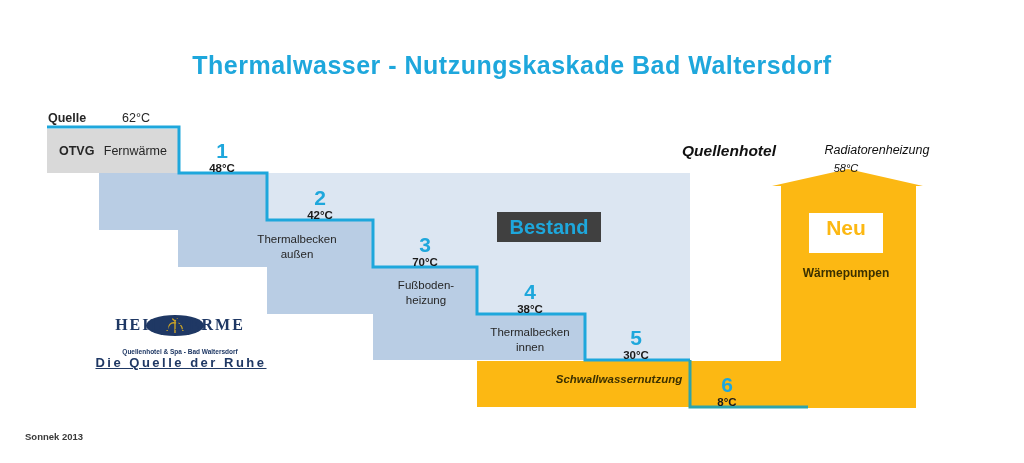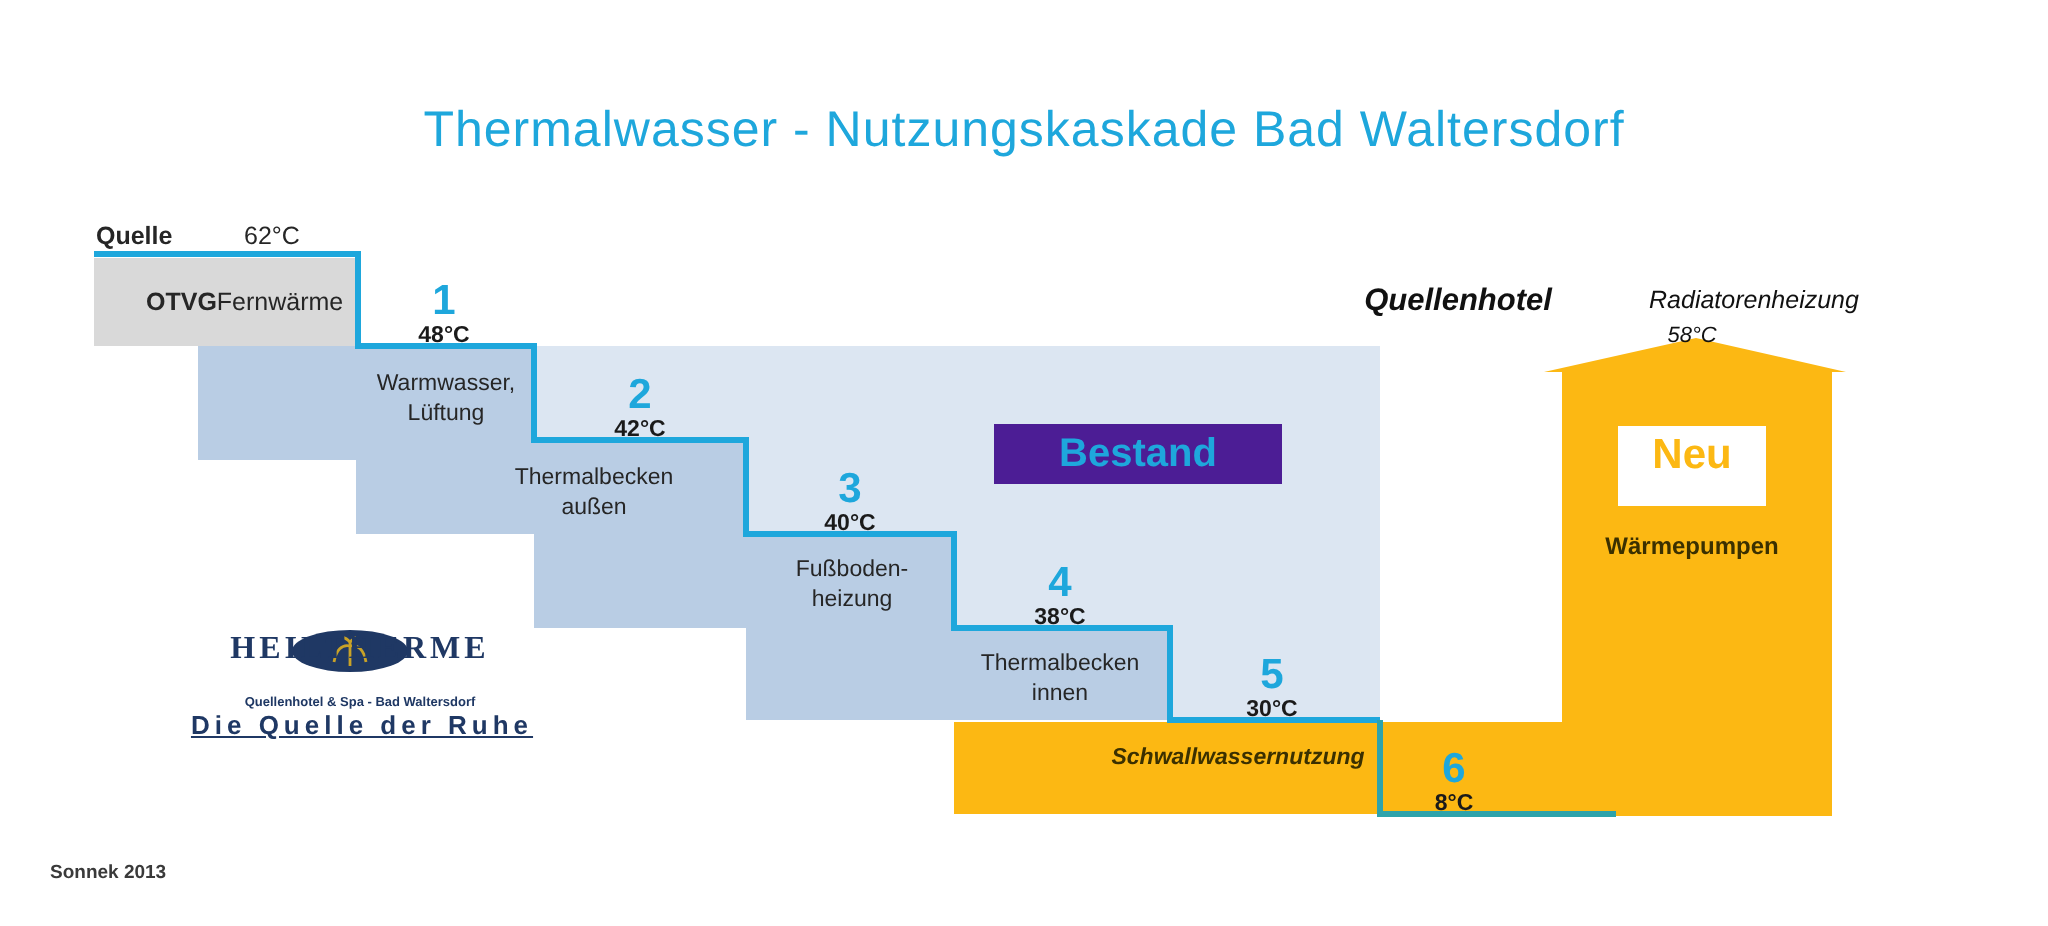--- a/index.html
+++ b/index.html
@@ -16,7 +16,7 @@
   .abs{position:absolute;}
   .ctr{transform:translateX(-50%); text-align:center; white-space:nowrap;}
   .title{
-    left:0; right:0; top:51px; text-align:center; font-size:25px; font-weight:normal;
+    left:0; right:0; top:51px; text-align:center; font-size:25px; font-weight:bold;
     color:var(--cyan); letter-spacing:.5px;
   }
   .small-bold{font-size:12.5px; font-weight:bold;}

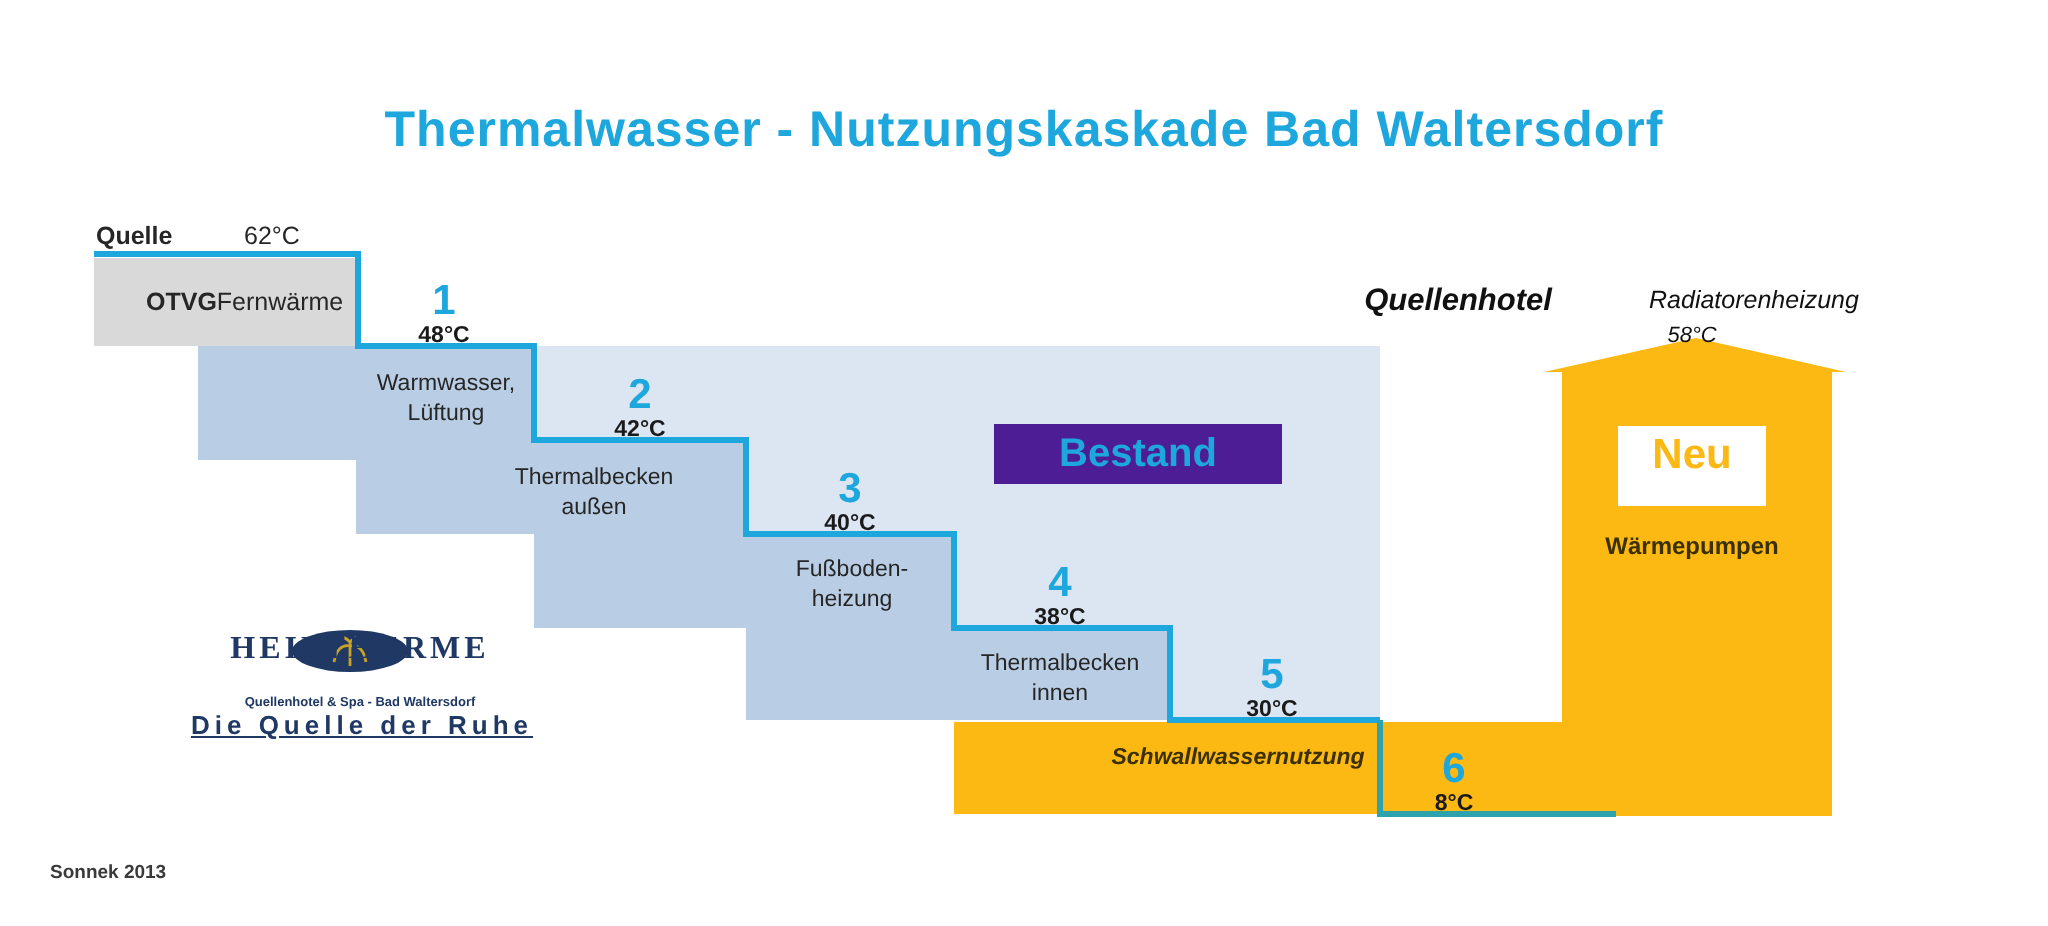--- a/index.html
+++ b/index.html
@@ -23,7 +23,7 @@
   .small{font-size:12.5px;}
   .srcbox{
     left:47px; top:129px; width:132px; height:44px; display:flex; align-items:center;
-    justify-content:space-between; padding:0 26px; box-sizing:border-box; font-size:13px;
+    justify-content:space-between; padding:0 12px; box-sizing:border-box; font-size:13px;
   }
   .stepnum{font-size:21px; font-weight:bold; color:var(--cyan); line-height:22px;}
   .steptemp{font-size:11.5px; font-weight:bold; color:#1a1a1a; line-height:13px;}

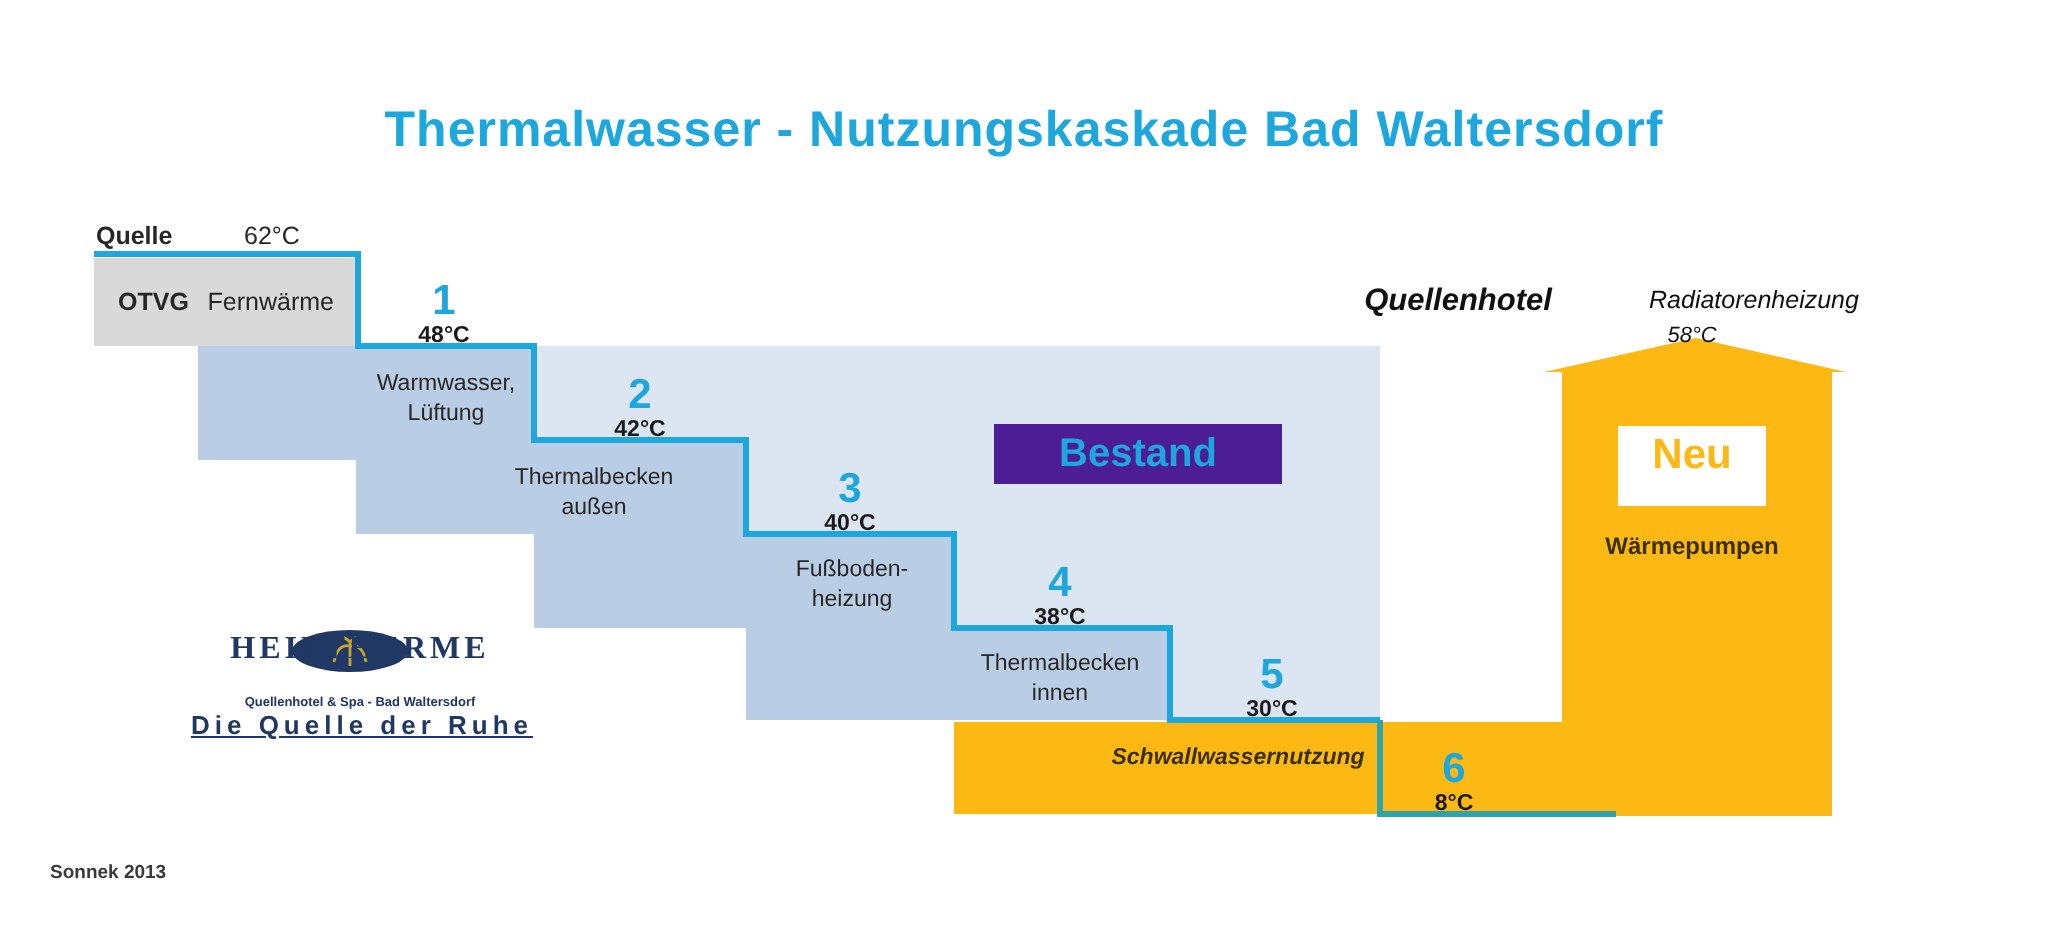--- a/index.html
+++ b/index.html
@@ -100,10 +100,6 @@
   <div class="abs ctr stepnum" style="left:727px; top:374px;">6</div>
   <div class="abs ctr steptemp" style="left:727px; top:396px;">8°C</div>
 
-  <div class="abs ctr usage" style="left:223px; top:185px;">
-    <div>Warmwasser,</div>
-    <div>Lüftung</div>
-  </div>
   <div class="abs ctr usage" style="left:297px; top:232px;">
     <div>Thermalbecken</div>
     <div>außen</div>

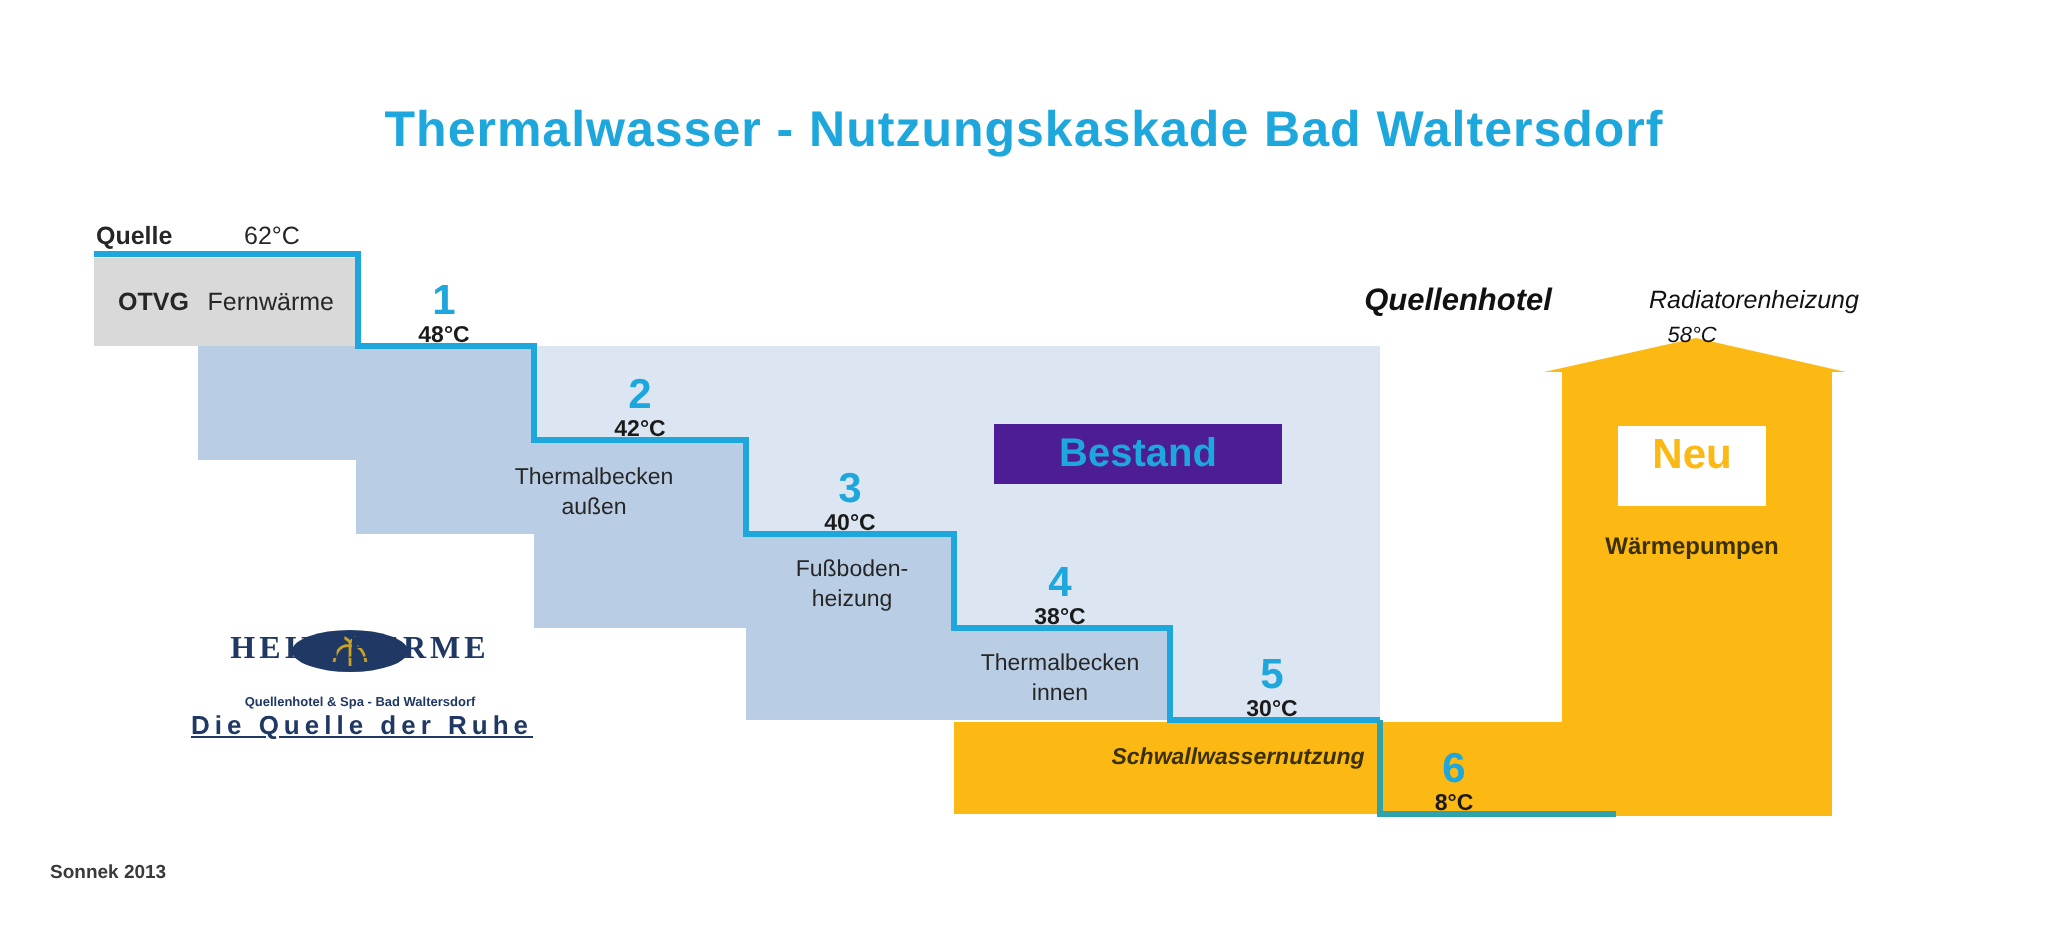--- a/index.html
+++ b/index.html
@@ -29,7 +29,7 @@
   .steptemp{font-size:11.5px; font-weight:bold; color:#1a1a1a; line-height:13px;}
   .usage{font-size:11.5px; line-height:14.5px; color:var(--dark-text); text-align:center;}
   .bestand{
-    left:497px; top:212px; width:144px; height:30px; background:#4c1d95;
+    left:497px; top:212px; width:104px; height:30px; background:#404040;
     color:var(--cyan); font-size:20px; font-weight:bold; text-align:center; line-height:30px;
   }
   .schwall{font-size:11.5px; font-style:italic; font-weight:bold; color:var(--brown-text);}

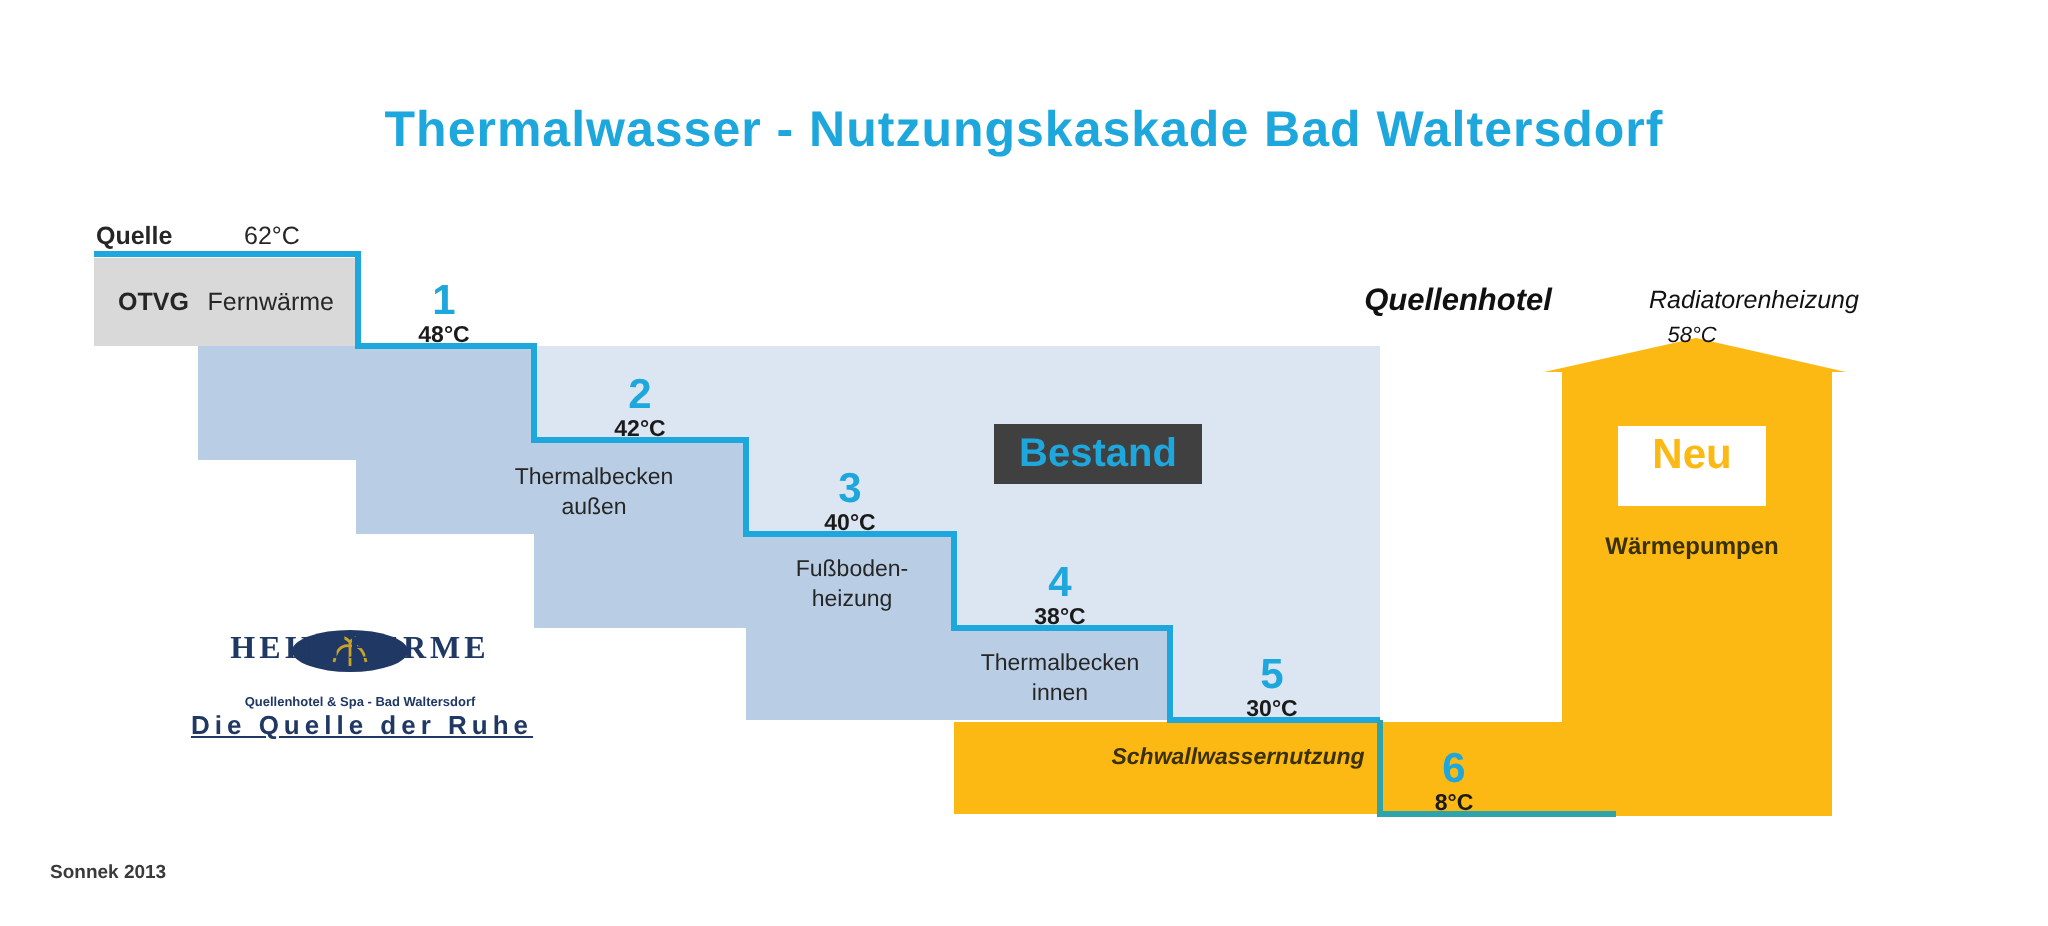--- a/index.html
+++ b/index.html
@@ -92,7 +92,7 @@
   <div class="abs ctr stepnum" style="left:320px; top:187px;">2</div>
   <div class="abs ctr steptemp" style="left:320px; top:209px;">42°C</div>
   <div class="abs ctr stepnum" style="left:425px; top:234px;">3</div>
-  <div class="abs ctr steptemp" style="left:425px; top:256px;">40°C</div>
+  <div class="abs ctr steptemp" style="left:425px; top:256px;">70°C</div>
   <div class="abs ctr stepnum" style="left:530px; top:281px;">4</div>
   <div class="abs ctr steptemp" style="left:530px; top:303px;">38°C</div>
   <div class="abs ctr stepnum" style="left:636px; top:327px;">5</div>

